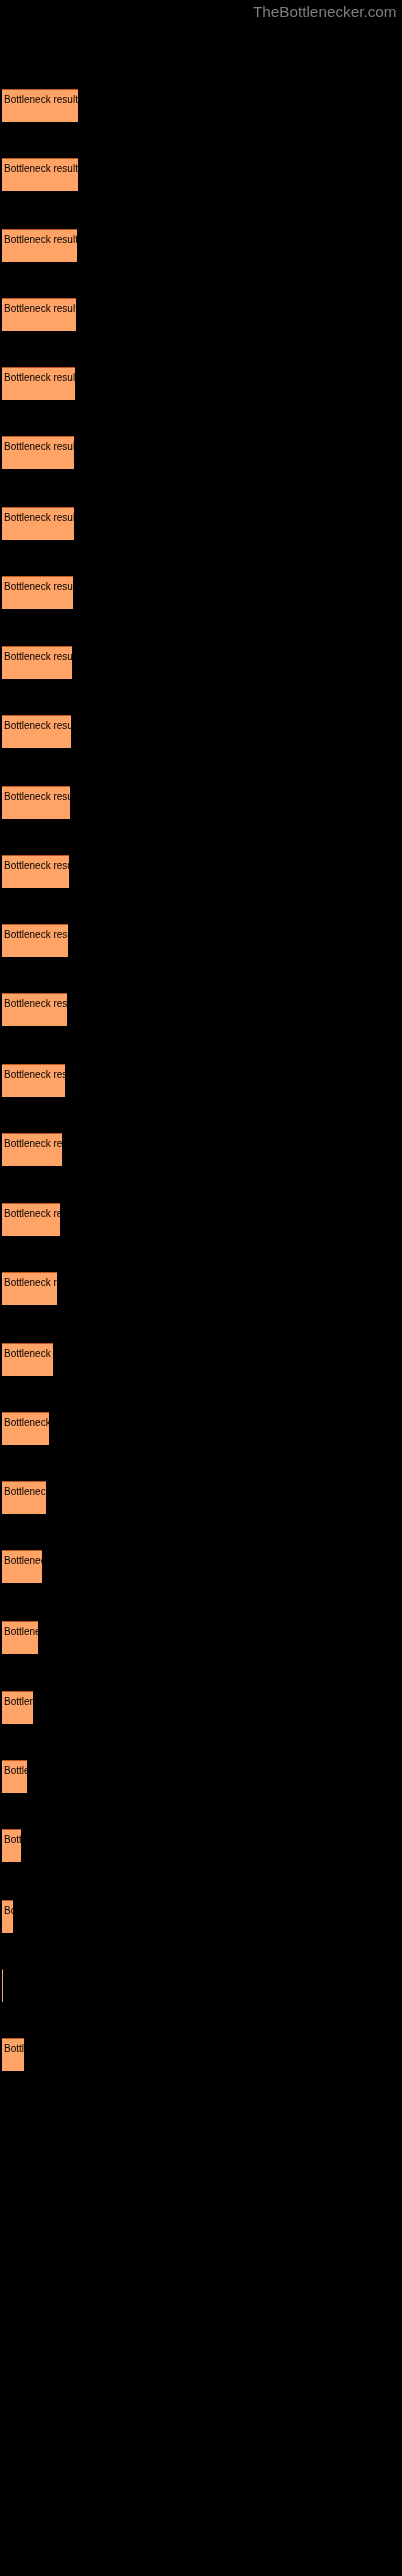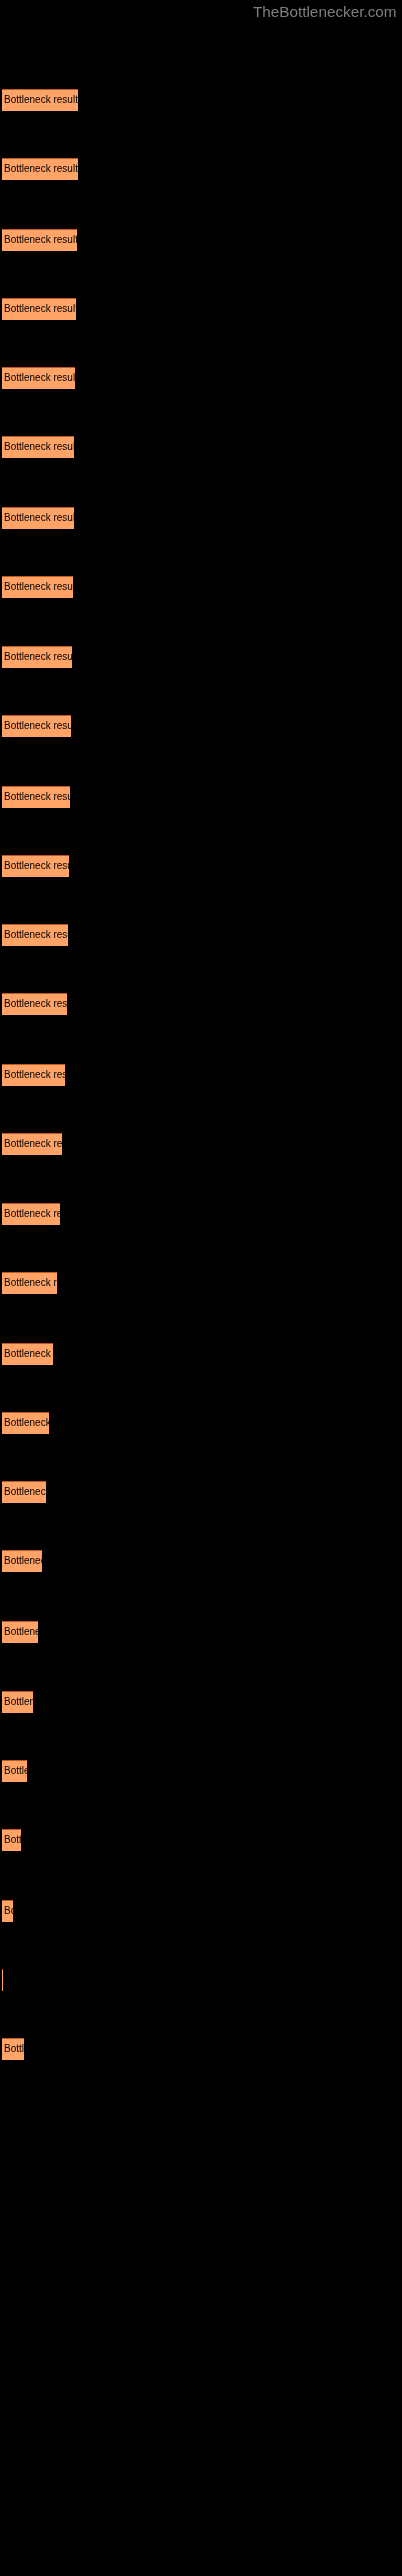--- a/index.html
+++ b/index.html
@@ -39,7 +39,7 @@
     position: absolute;
     left: 1.6px;
     top: 0;
-    height: 22px;
+    height: 33px;
     background: #ffa366;
     border-top: 1.6px solid #c1591f;
     box-sizing: border-box;

